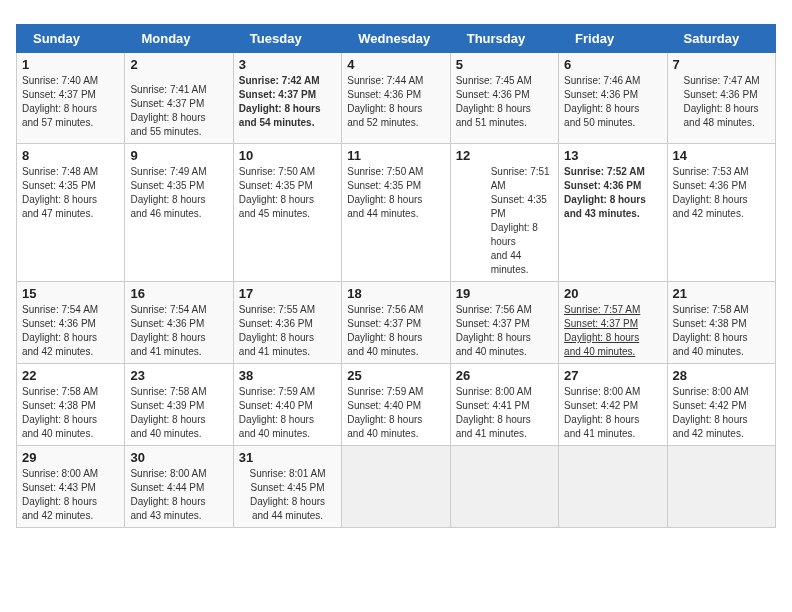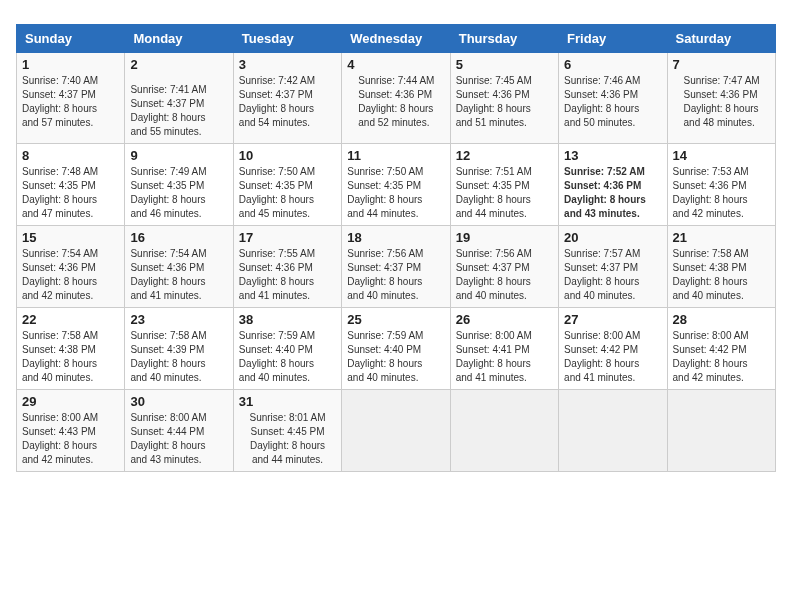--- a/index.html
+++ b/index.html
@@ -48,7 +48,7 @@
     .calendar thead th {
       background-color: #2a6ebb;
       color: #fff;
-      padding: 6px 8px;
+      padding: 6px 16px;
       text-align: left;
       font-size: 13px;
       font-weight: bold;

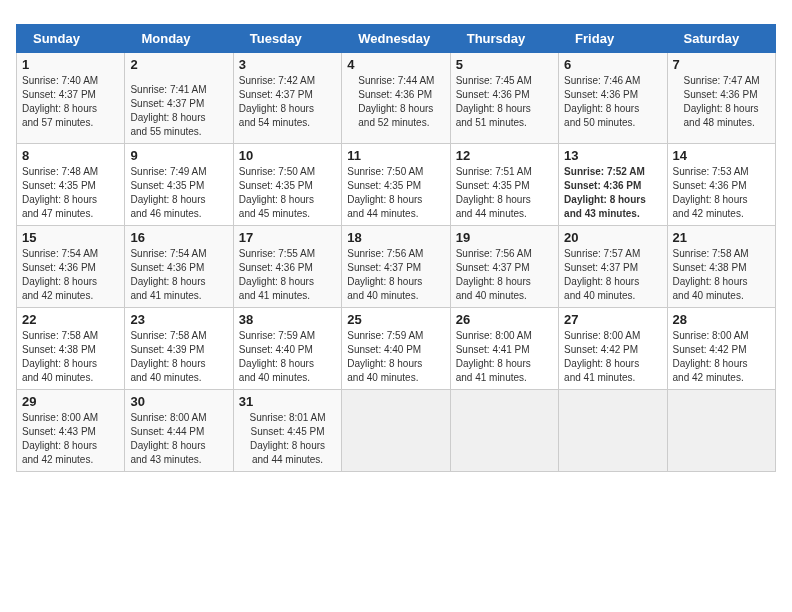--- a/index.html
+++ b/index.html
@@ -120,7 +120,7 @@
         </td>
         <td>
           <span class="day-num">3</span>
-          <div class="day-info" style="white-space: pre-line;">Sunrise: 7:42 AM
+          <div class="day-info" style="white-space: pre-line; font-weight: bold;">Sunrise: 7:42 AM
 Sunset: 4:37 PM
 Daylight: 8 hours
 and 54 minutes.</div>

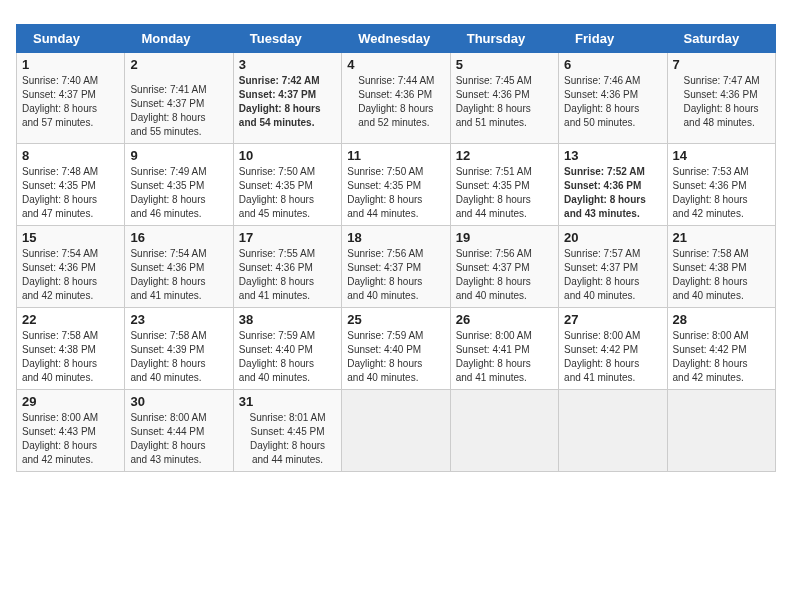--- a/index.html
+++ b/index.html
@@ -127,7 +127,7 @@
         </td>
         <td>
           <span class="day-num">4</span>
-          <div class="day-info" style="white-space: pre-line; margin-left: 11px;">Sunrise: 7:44 AM
+          <div class="day-info" style="white-space: pre-line;">Sunrise: 7:44 AM
 Sunset: 4:36 PM
 Daylight: 8 hours
 and 52 minutes.</div>

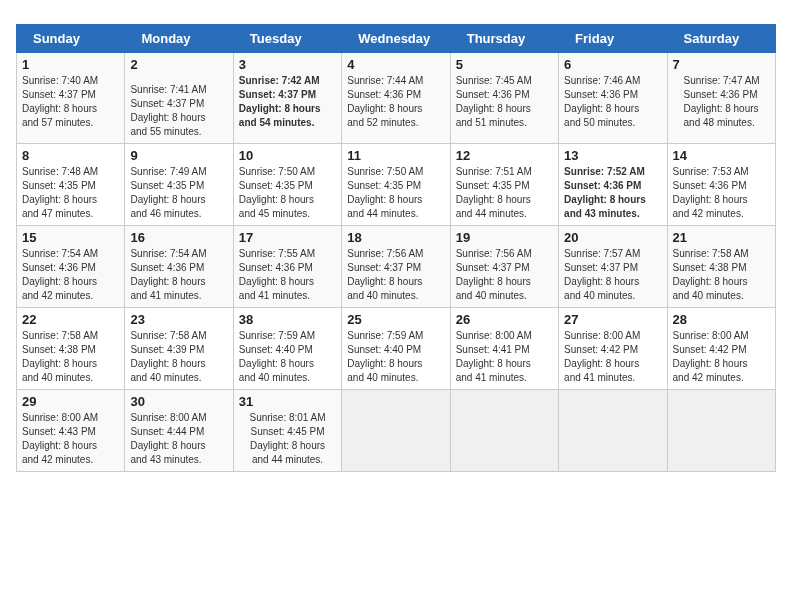--- a/index.html
+++ b/index.html
@@ -185,7 +185,7 @@
         </td>
         <td>
           <span class="day-num">12</span>
-          <div class="day-info" style="white-space: pre-line;">Sunrise: 7:51 AM
+          <div class="day-info" style="white-space: pre-line; margin-left: 35px;">Sunrise: 7:51 AM
 Sunset: 4:35 PM
 Daylight: 8 hours
 and 44 minutes.</div>

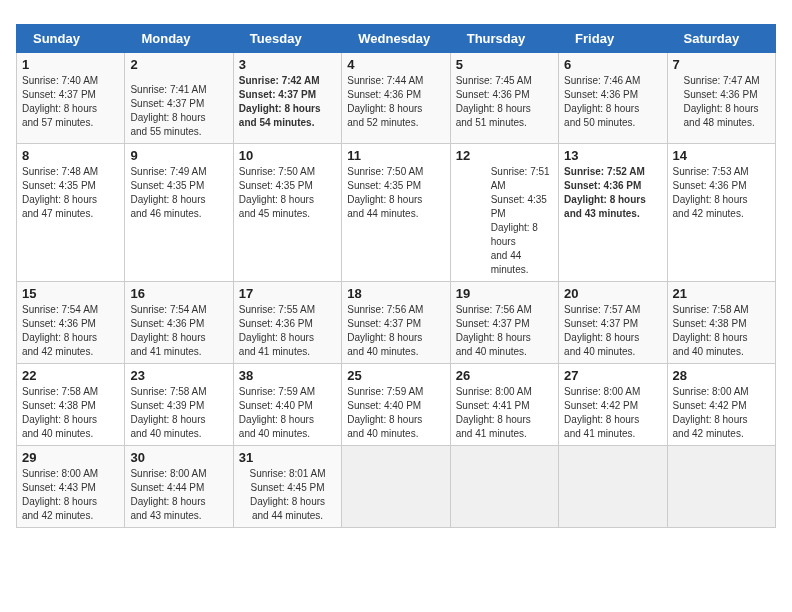--- a/index.html
+++ b/index.html
@@ -243,7 +243,7 @@
         </td>
         <td>
           <span class="day-num">20</span>
-          <div class="day-info" style="white-space: pre-line;">Sunrise: 7:57 AM
+          <div class="day-info" style="white-space: pre-line; text-decoration: underline;">Sunrise: 7:57 AM
 Sunset: 4:37 PM
 Daylight: 8 hours
 and 40 minutes.</div>

